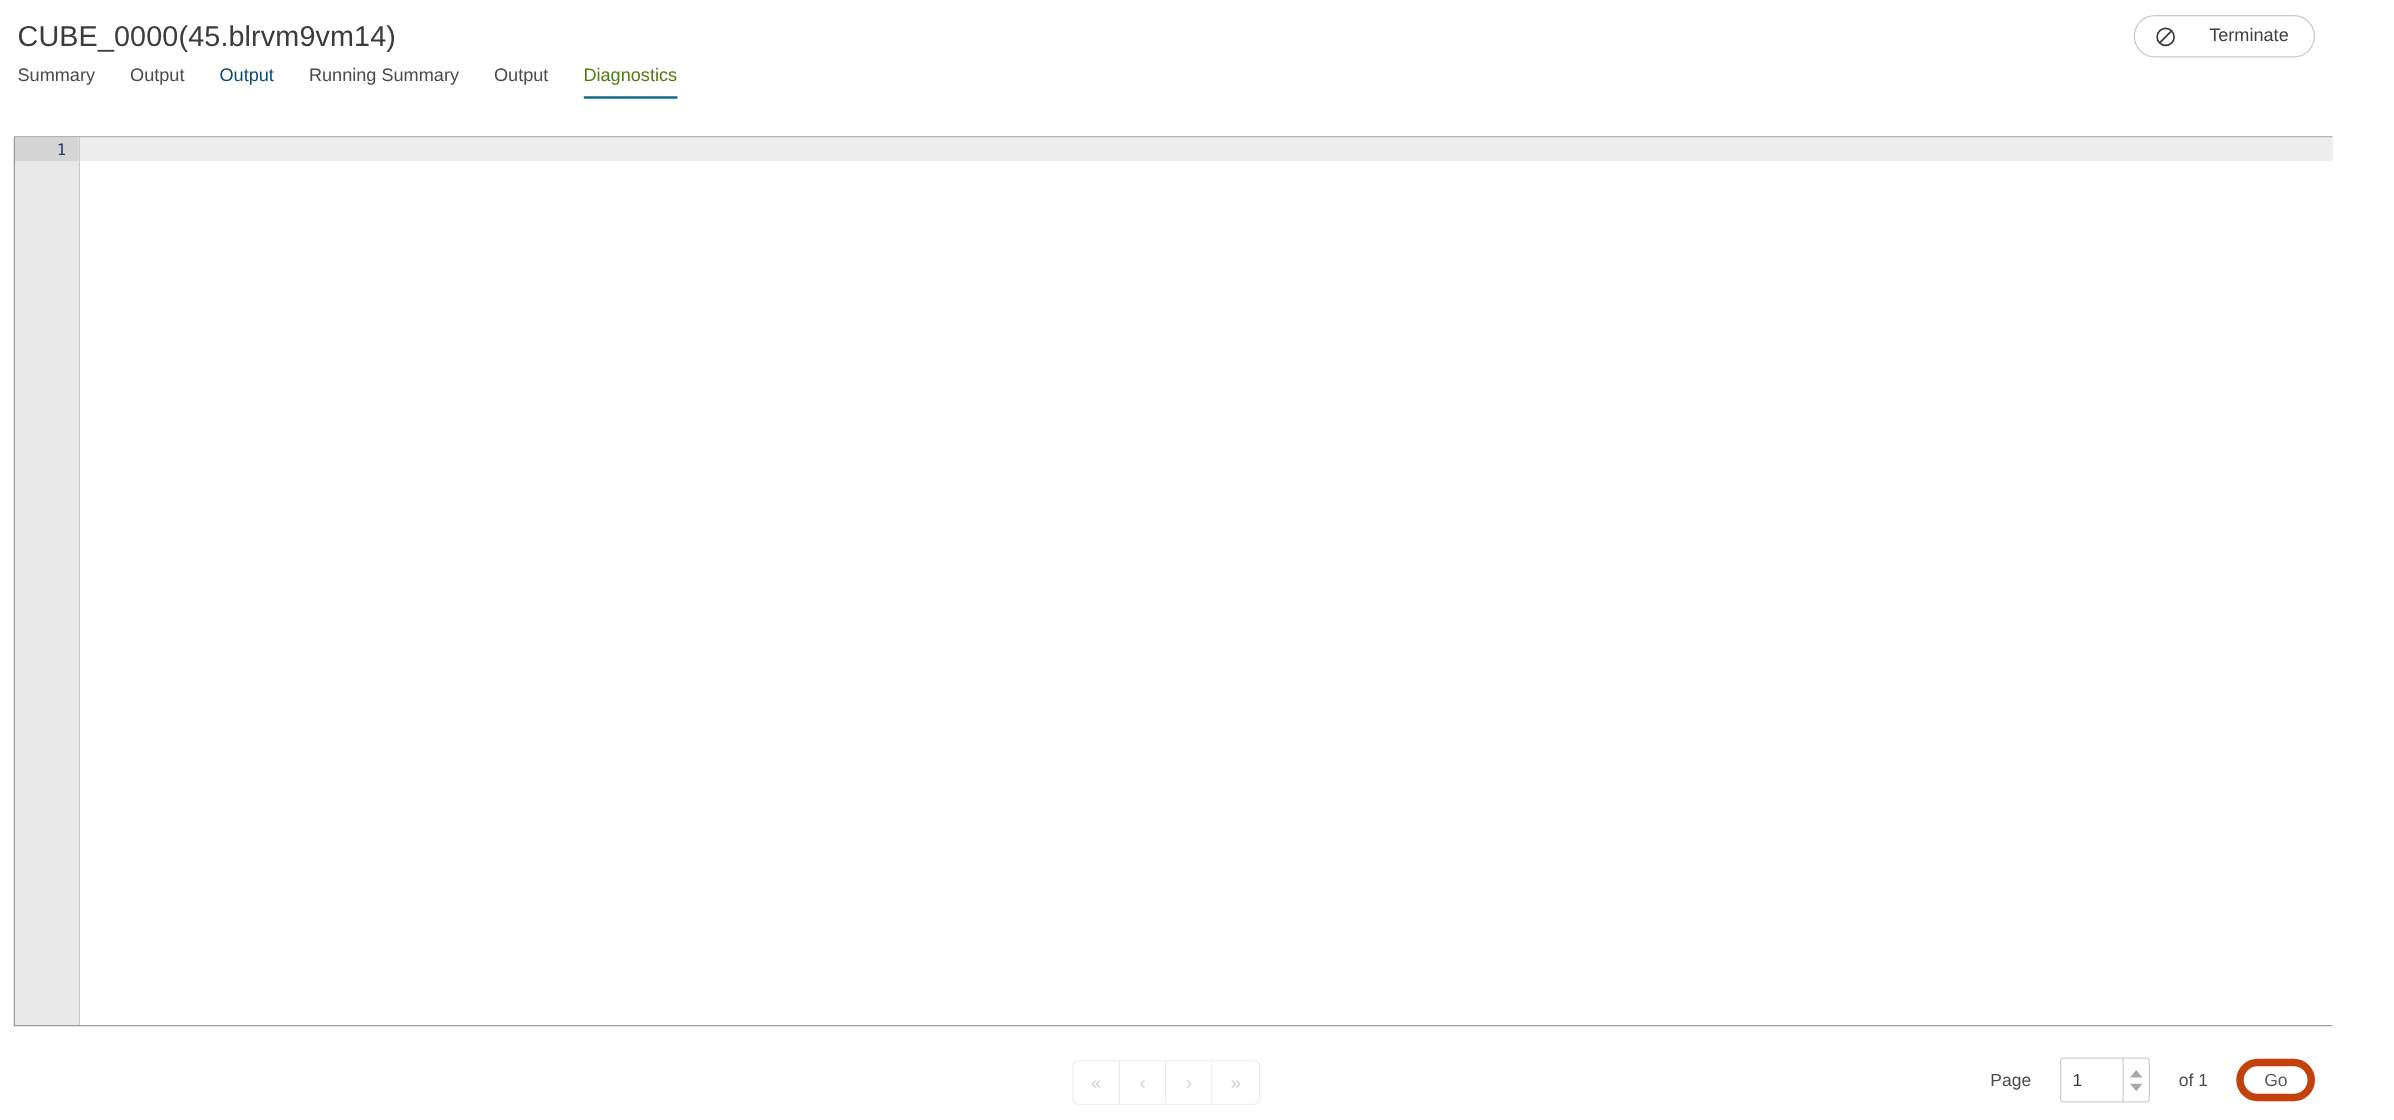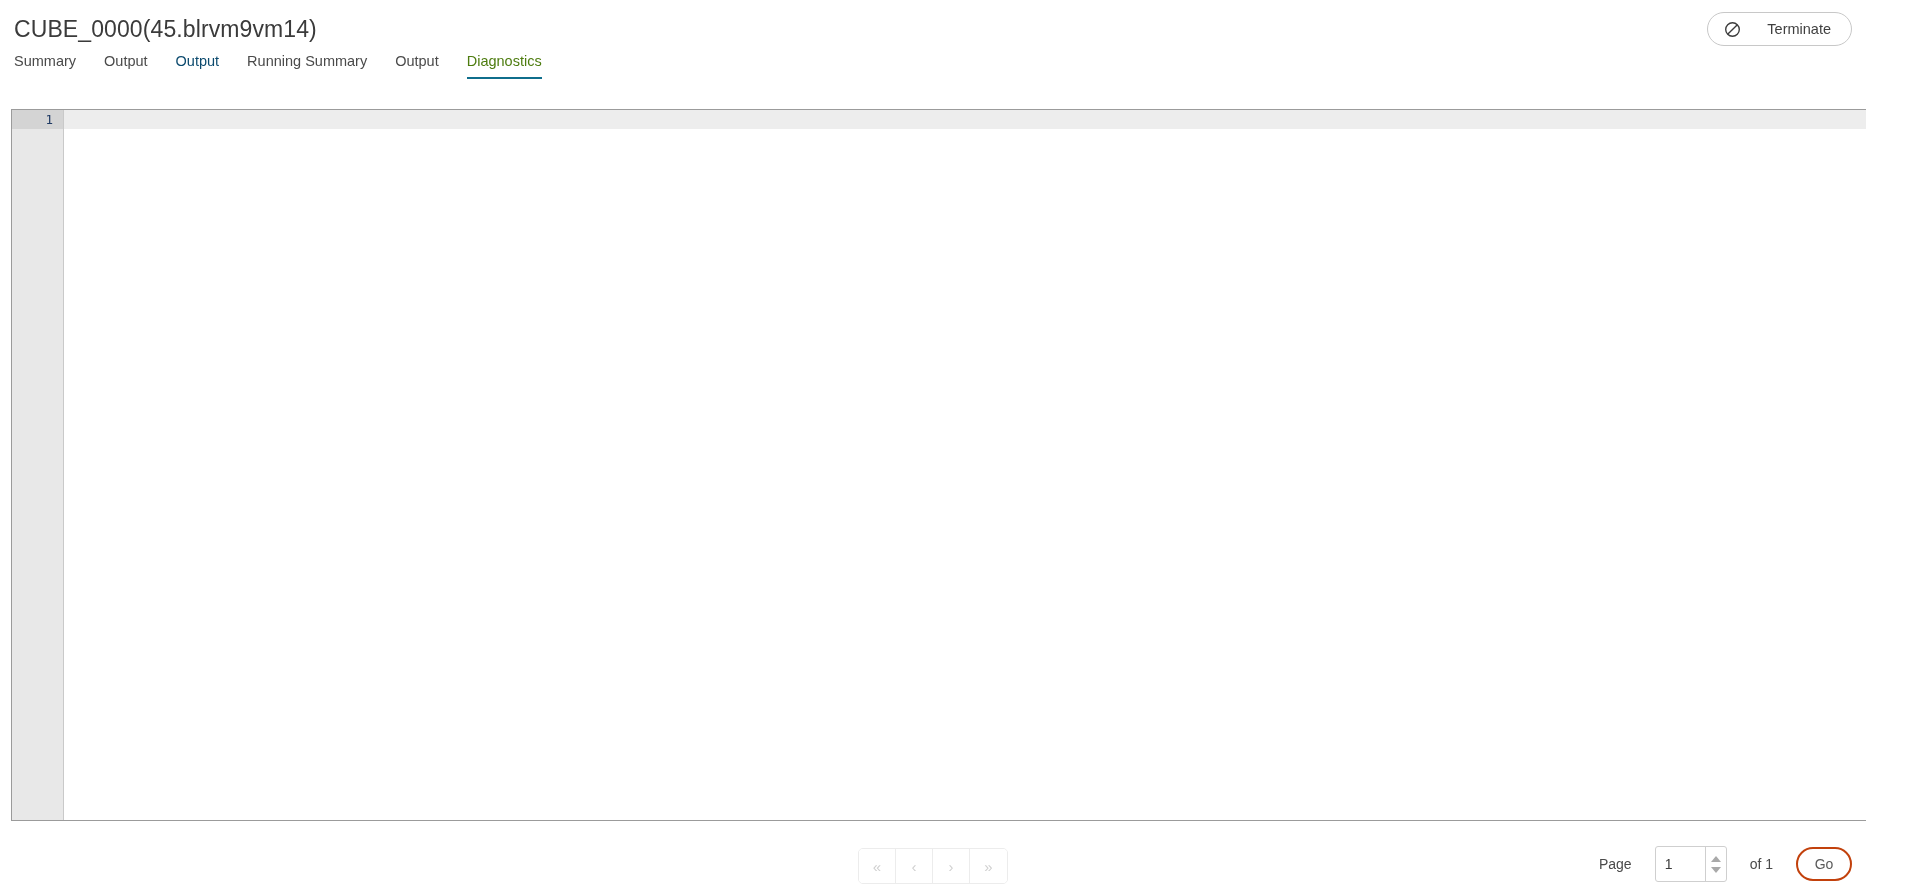--- a/index.html
+++ b/index.html
@@ -261,7 +261,7 @@
     height: 34px;
     min-width: 56px;
     padding: 0 16px;
-    border: 2px solid #c2410c;
+    border: 6px solid #c2410c;
     border-radius: 17px;
     background: #ffffff;
     color: #5a5a5a;

